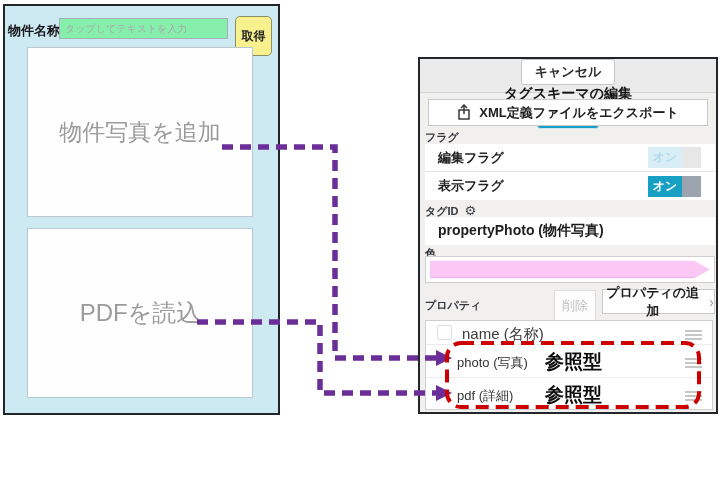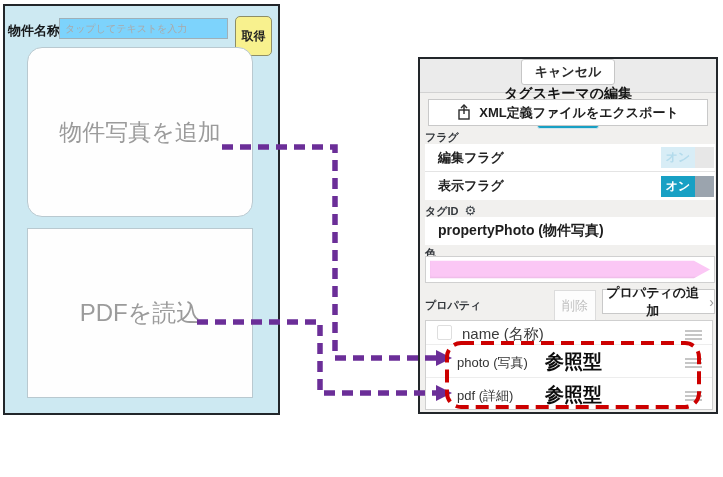--- a/index.html
+++ b/index.html
@@ -15,7 +15,7 @@
     background:var(--panel-blue);border:2px solid #22262a;}
   .lp-name-label{position:absolute;left:3px;top:16px;font-size:13px;font-weight:700;color:#16181a;}
   .lp-input{position:absolute;left:54px;top:12px;width:169px;height:21px;border:1px solid #9fb0b8;
-    background:#7dd3fc;font-size:10px;color:#333;padding:0 5px;}
+    background:#86efac;font-size:10px;color:#333;padding:0 5px;}
   .lp-input::placeholder{color:#a9a9a9;}
   .lp-get-btn{position:absolute;left:230px;top:10px;width:37px;height:40px;background:var(--button-yellow);
     border:1px solid #8e8e66;border-radius:5px;font-size:12px;font-weight:700;color:#222;cursor:pointer;}

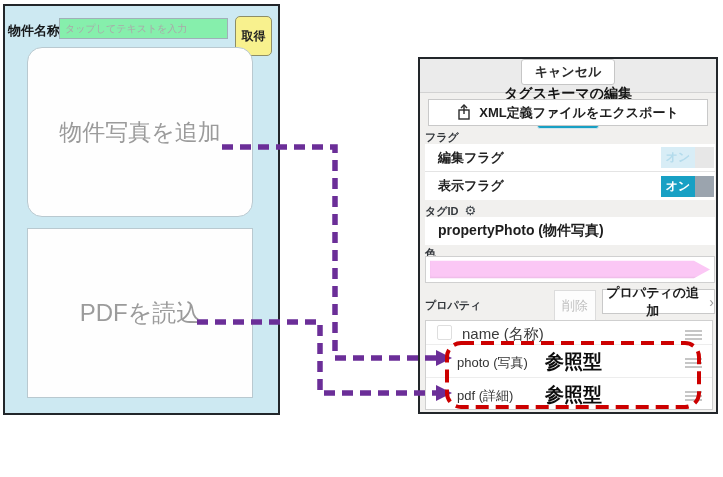--- a/index.html
+++ b/index.html
@@ -21,7 +21,7 @@
     border:1px solid #8e8e66;border-radius:5px;font-size:12px;font-weight:700;color:#222;cursor:pointer;}
   .lp-box{position:absolute;left:22px;width:226px;background:#fefefe;border:1px solid #b9c9d0;
     display:flex;align-items:center;justify-content:center;color:#9b9b9b;}
-  .lp-box.photo{top:41px;height:170px;font-size:23px;border-radius:15px;}
+  .lp-box.photo{top:41px;height:170px;font-size:23px;}
   .lp-box.pdf{top:222px;height:170px;font-size:24px;}
 
   

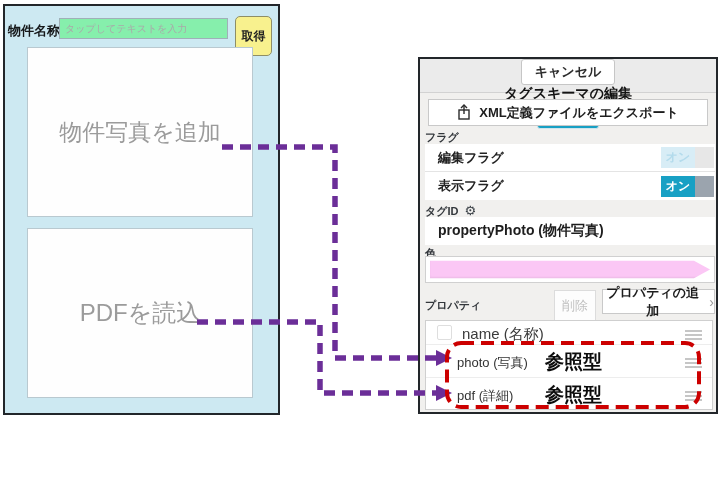--- a/index.html
+++ b/index.html
@@ -42,7 +42,7 @@
   .flag-row1{top:85px;height:28px;border-bottom:1px solid #e4e4e4;}
   .flag-row2{top:113px;height:28px;}
   .flag-label{padding-left:13px;font-size:13px;font-weight:700;color:#222;}
-  .toggle{margin-left:auto;margin-right:1px;display:flex;cursor:pointer;}
+  .toggle{margin-left:auto;margin-right:14px;display:flex;cursor:pointer;}
   .tg-on{width:34px;height:21px;line-height:21px;text-align:center;font-size:12px;font-weight:700;}
   .tg-off{width:19px;height:21px;}
   .toggle.dim .tg-on{background:#d8edf6;color:#b3dbec;}

